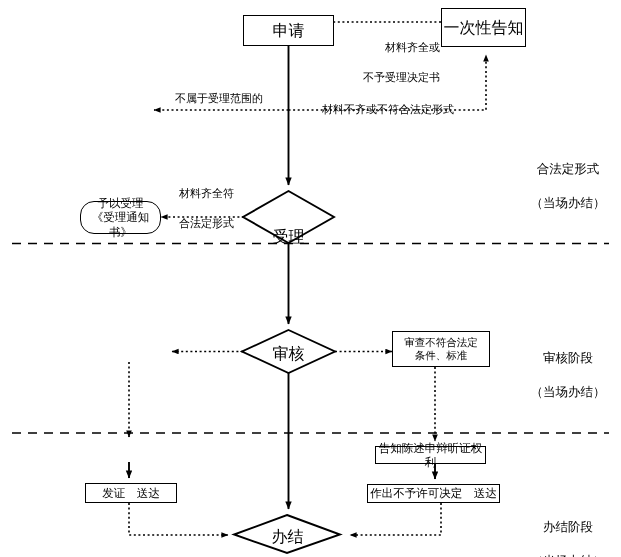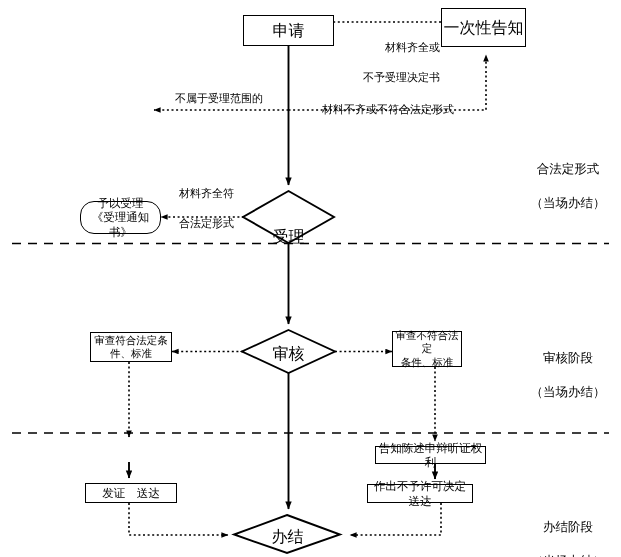--- a/index.html
+++ b/index.html
@@ -130,10 +130,6 @@
     <span>《受理通知书》</span>
   </div>
 
-  <div class="node rect t10" style="left:90px; top:332px; width:82px; height:30px;">
-    <span>审查符合法定条</span>
-    <span>件、标准</span>
-  </div>
 
   <div class="node rect t10" style="left:392px; top:331px; width:70px; height:36px;">
     <span>审查不符合法定</span>

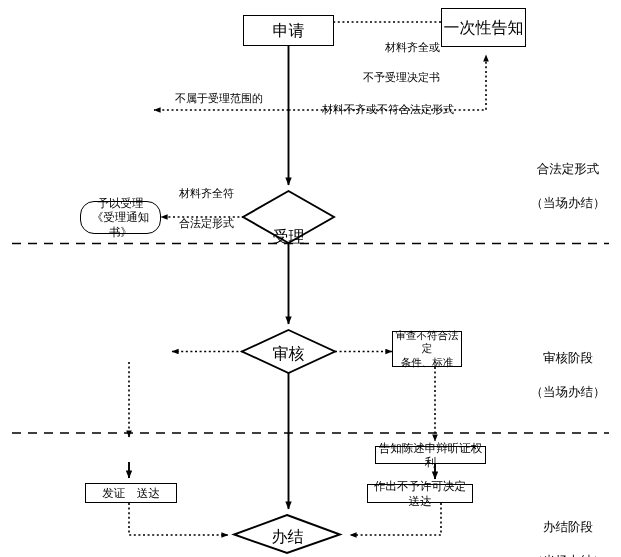--- a/index.html
+++ b/index.html
@@ -131,7 +131,7 @@
   </div>
 
 
-  <div class="node rect t10" style="left:392px; top:331px; width:70px; height:36px;">
+  <div class="node rect t10" style="left:392px; top:331px; width:98px; height:36px;">
     <span>审查不符合法定</span>
     <span>条件、标准</span>
   </div>

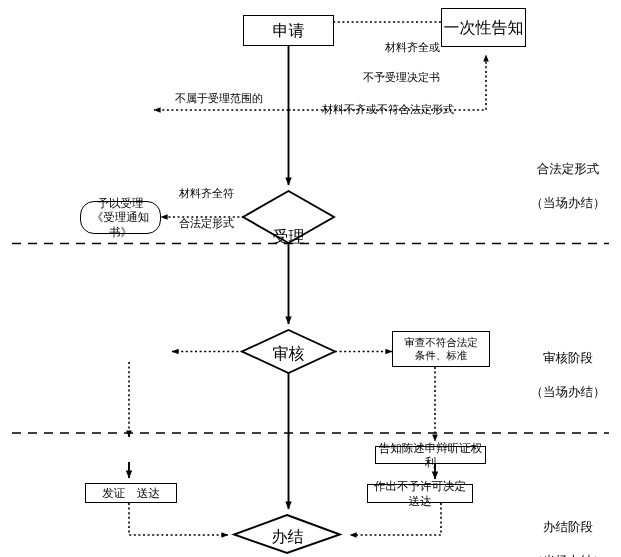--- a/index.html
+++ b/index.html
@@ -145,7 +145,7 @@
     <span>告知陈述申辩听证权利</span>
   </div>
 
-  <div class="node rect t115" style="left:367px; top:484px; width:106px; height:19px;">
+  <div class="node rect t115" style="left:367px; top:484px; width:133px; height:19px;">
     <span>作出不予许可决定　送达</span>
   </div>
 

